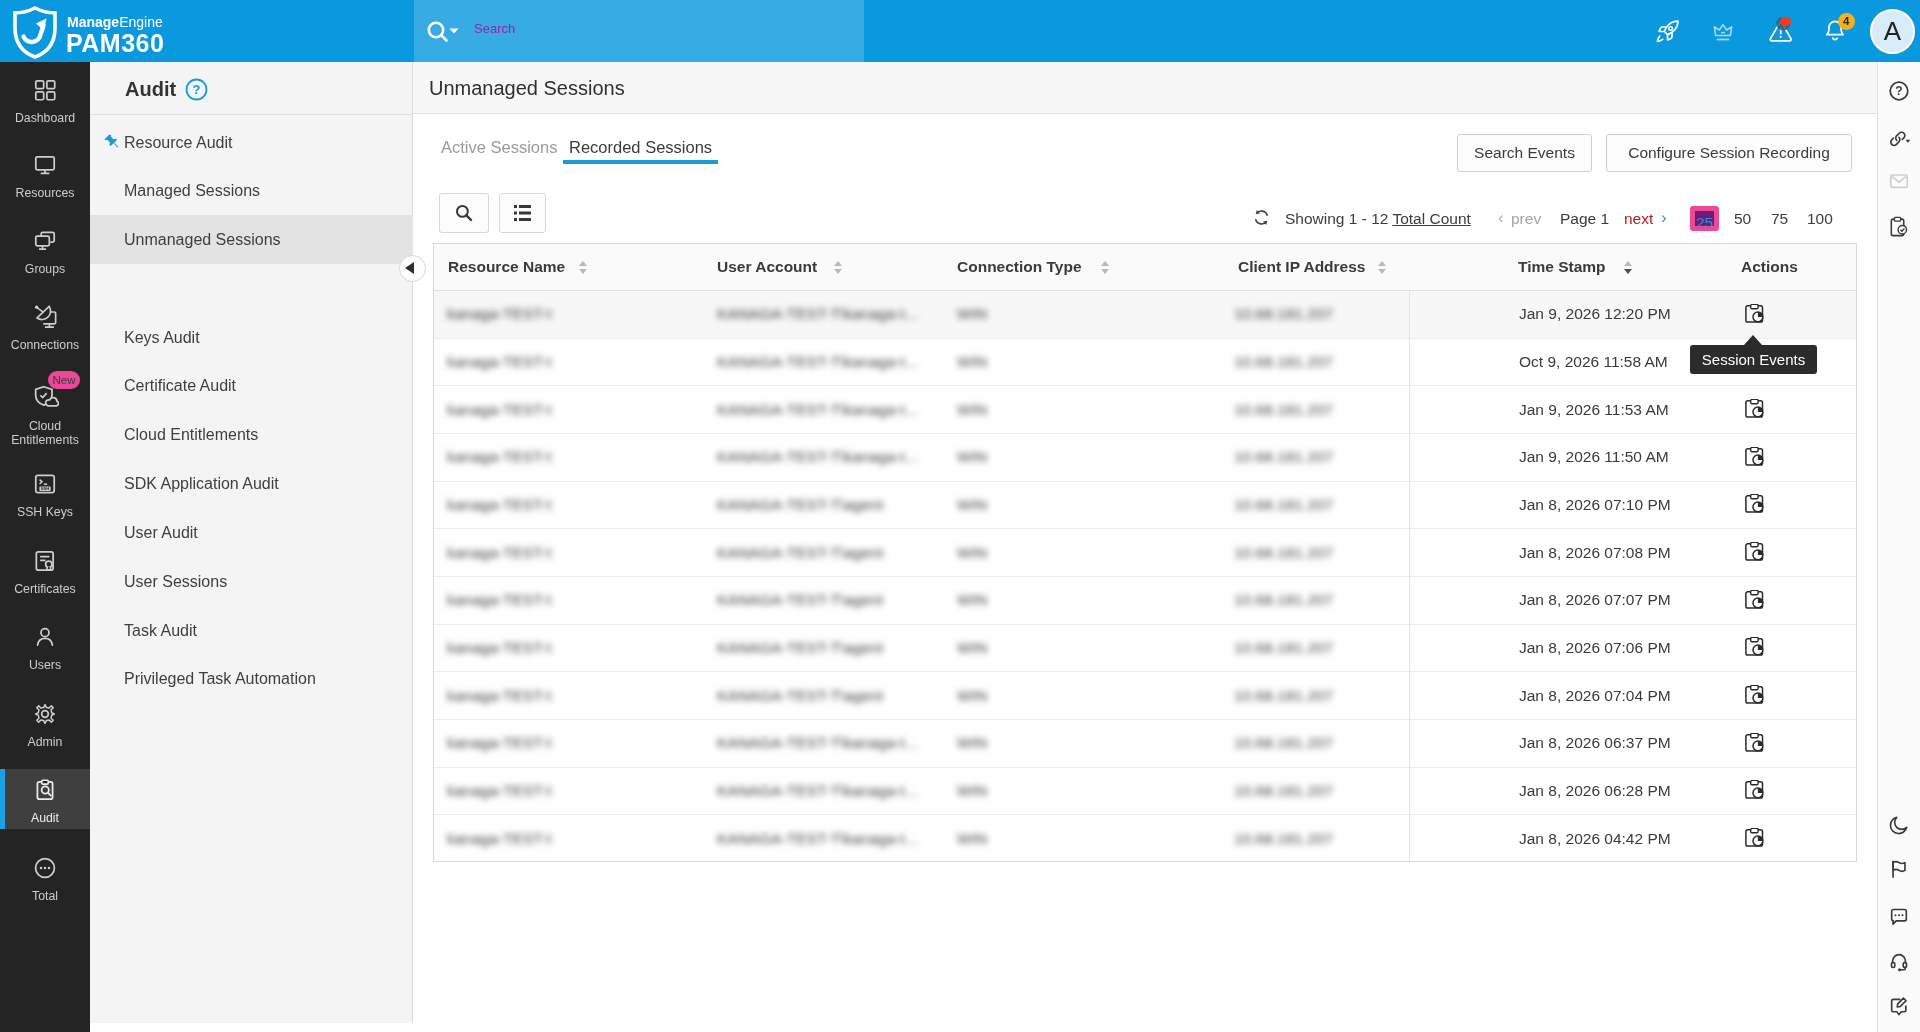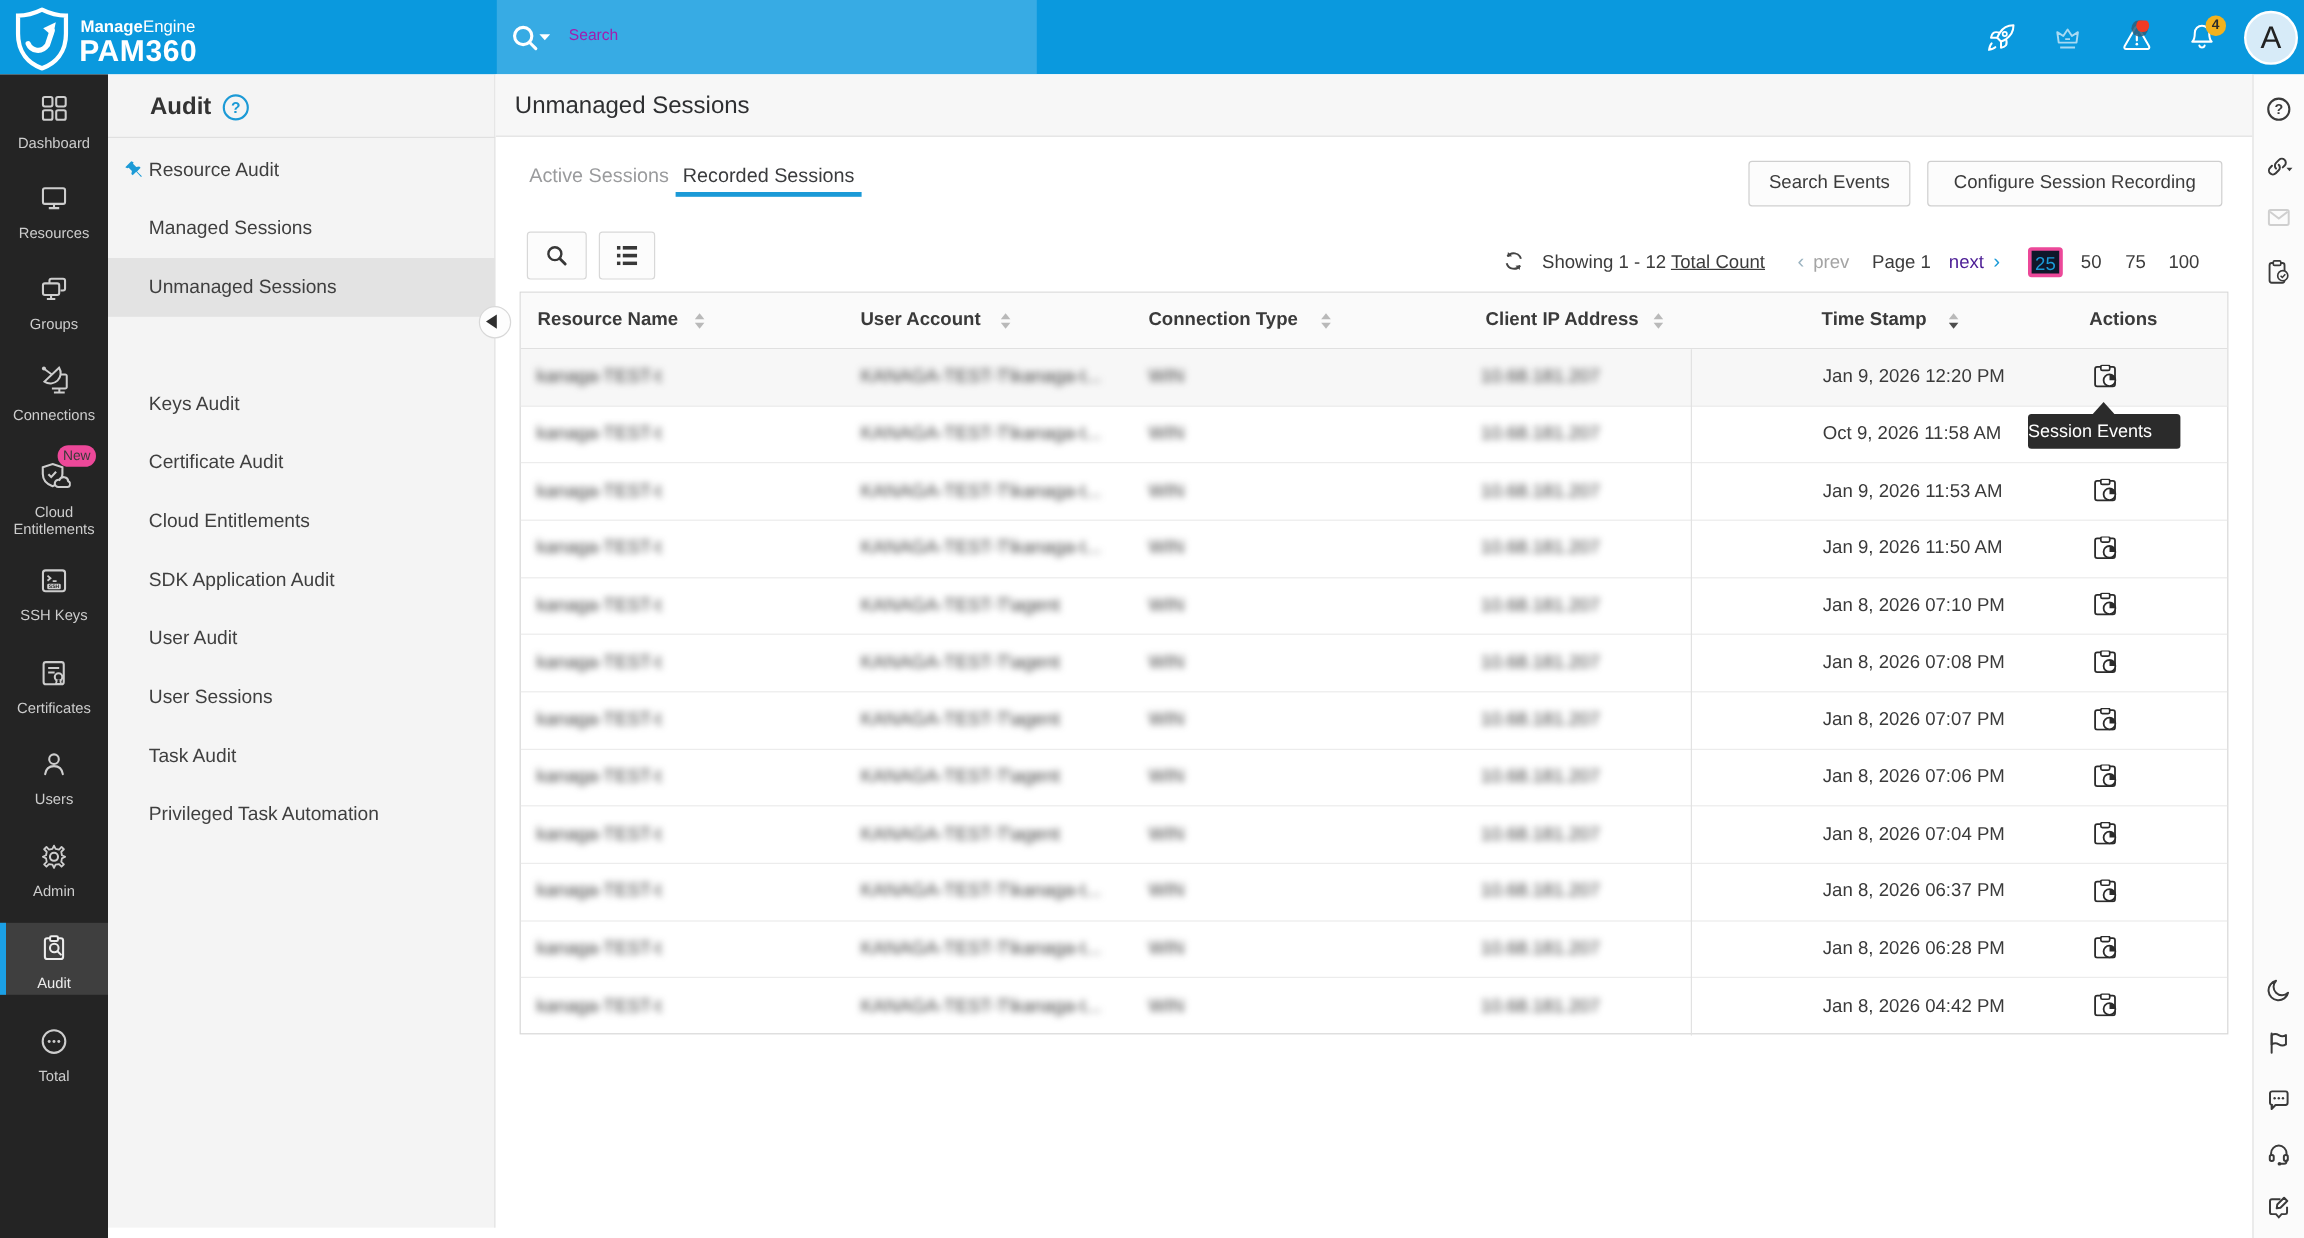--- a/index.html
+++ b/index.html
@@ -212,7 +212,7 @@
   <div class="abs" style="left:1085px;top:146px;font-size:17px;color:#9bb3c0">‹</div>
   <div class="abs" style="left:1098px;top:148px;font-size:15.5px;color:#a4a4a4">prev</div>
   <div class="abs" style="left:1147px;top:148px;font-size:15.5px;color:#3c3c3c">Page 1</div>
-  <div class="abs" style="left:1211px;top:148px;font-size:15.5px;color:#4c1d95">next</div>
+  <div class="abs" style="left:1211px;top:148px;font-size:15.5px;color:#b91c1c">next</div>
   <div class="abs" style="left:1248px;top:146px;font-size:17px;color:#1b9ad7">›</div>
   <div class="abs" style="left:1277px;top:144px;width:29px;height:25px;border:3px solid #ec4899;border-radius:3px;background:#0f172a;color:#1b9ad7;font-size:15.5px;text-align:center;line-height:23px">25</div>
   <div class="abs" style="left:1321px;top:148px;font-size:15.5px;color:#3c3c3c">50</div>

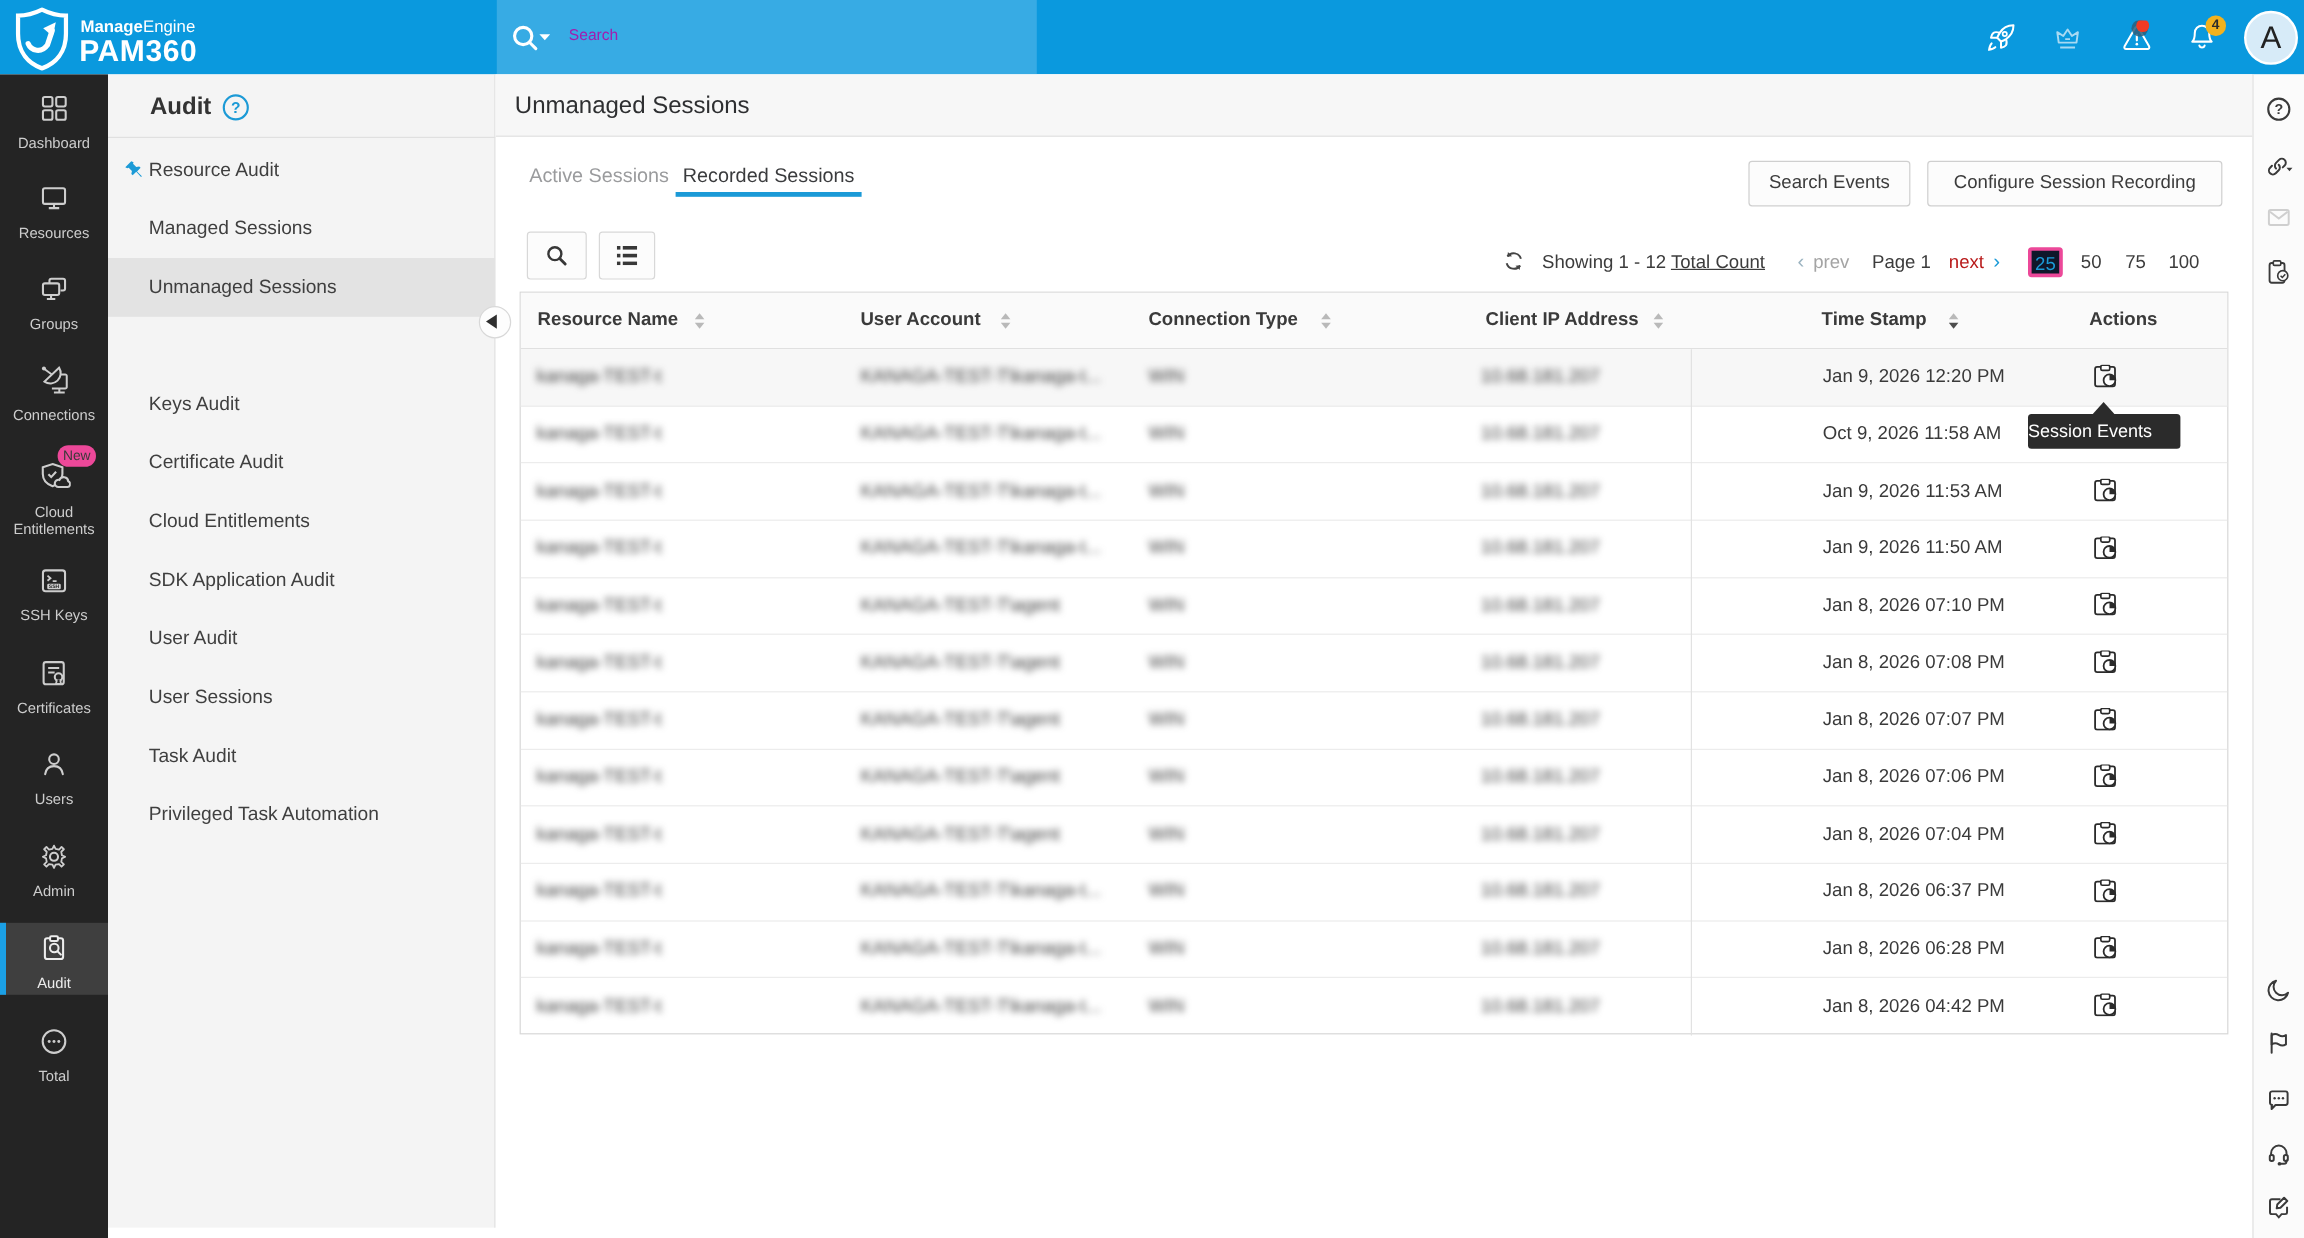--- a/index.html
+++ b/index.html
@@ -214,7 +214,7 @@
   <div class="abs" style="left:1147px;top:148px;font-size:15.5px;color:#3c3c3c">Page 1</div>
   <div class="abs" style="left:1211px;top:148px;font-size:15.5px;color:#b91c1c">next</div>
   <div class="abs" style="left:1248px;top:146px;font-size:17px;color:#1b9ad7">›</div>
-  <div class="abs" style="left:1277px;top:144px;width:29px;height:25px;border:3px solid #ec4899;border-radius:3px;background:#0f172a;color:#1b9ad7;font-size:15.5px;text-align:center;line-height:23px">25</div>
+  <div class="abs" style="left:1277px;top:144px;width:29px;height:25px;border:5px solid #ec4899;border-radius:3px;background:#701a75;color:#1b9ad7;font-size:15.5px;text-align:center;line-height:23px">25</div>
   <div class="abs" style="left:1321px;top:148px;font-size:15.5px;color:#3c3c3c">50</div>
   <div class="abs" style="left:1358px;top:148px;font-size:15.5px;color:#3c3c3c">75</div>
   <div class="abs" style="left:1394px;top:148px;font-size:15.5px;color:#3c3c3c">100</div>

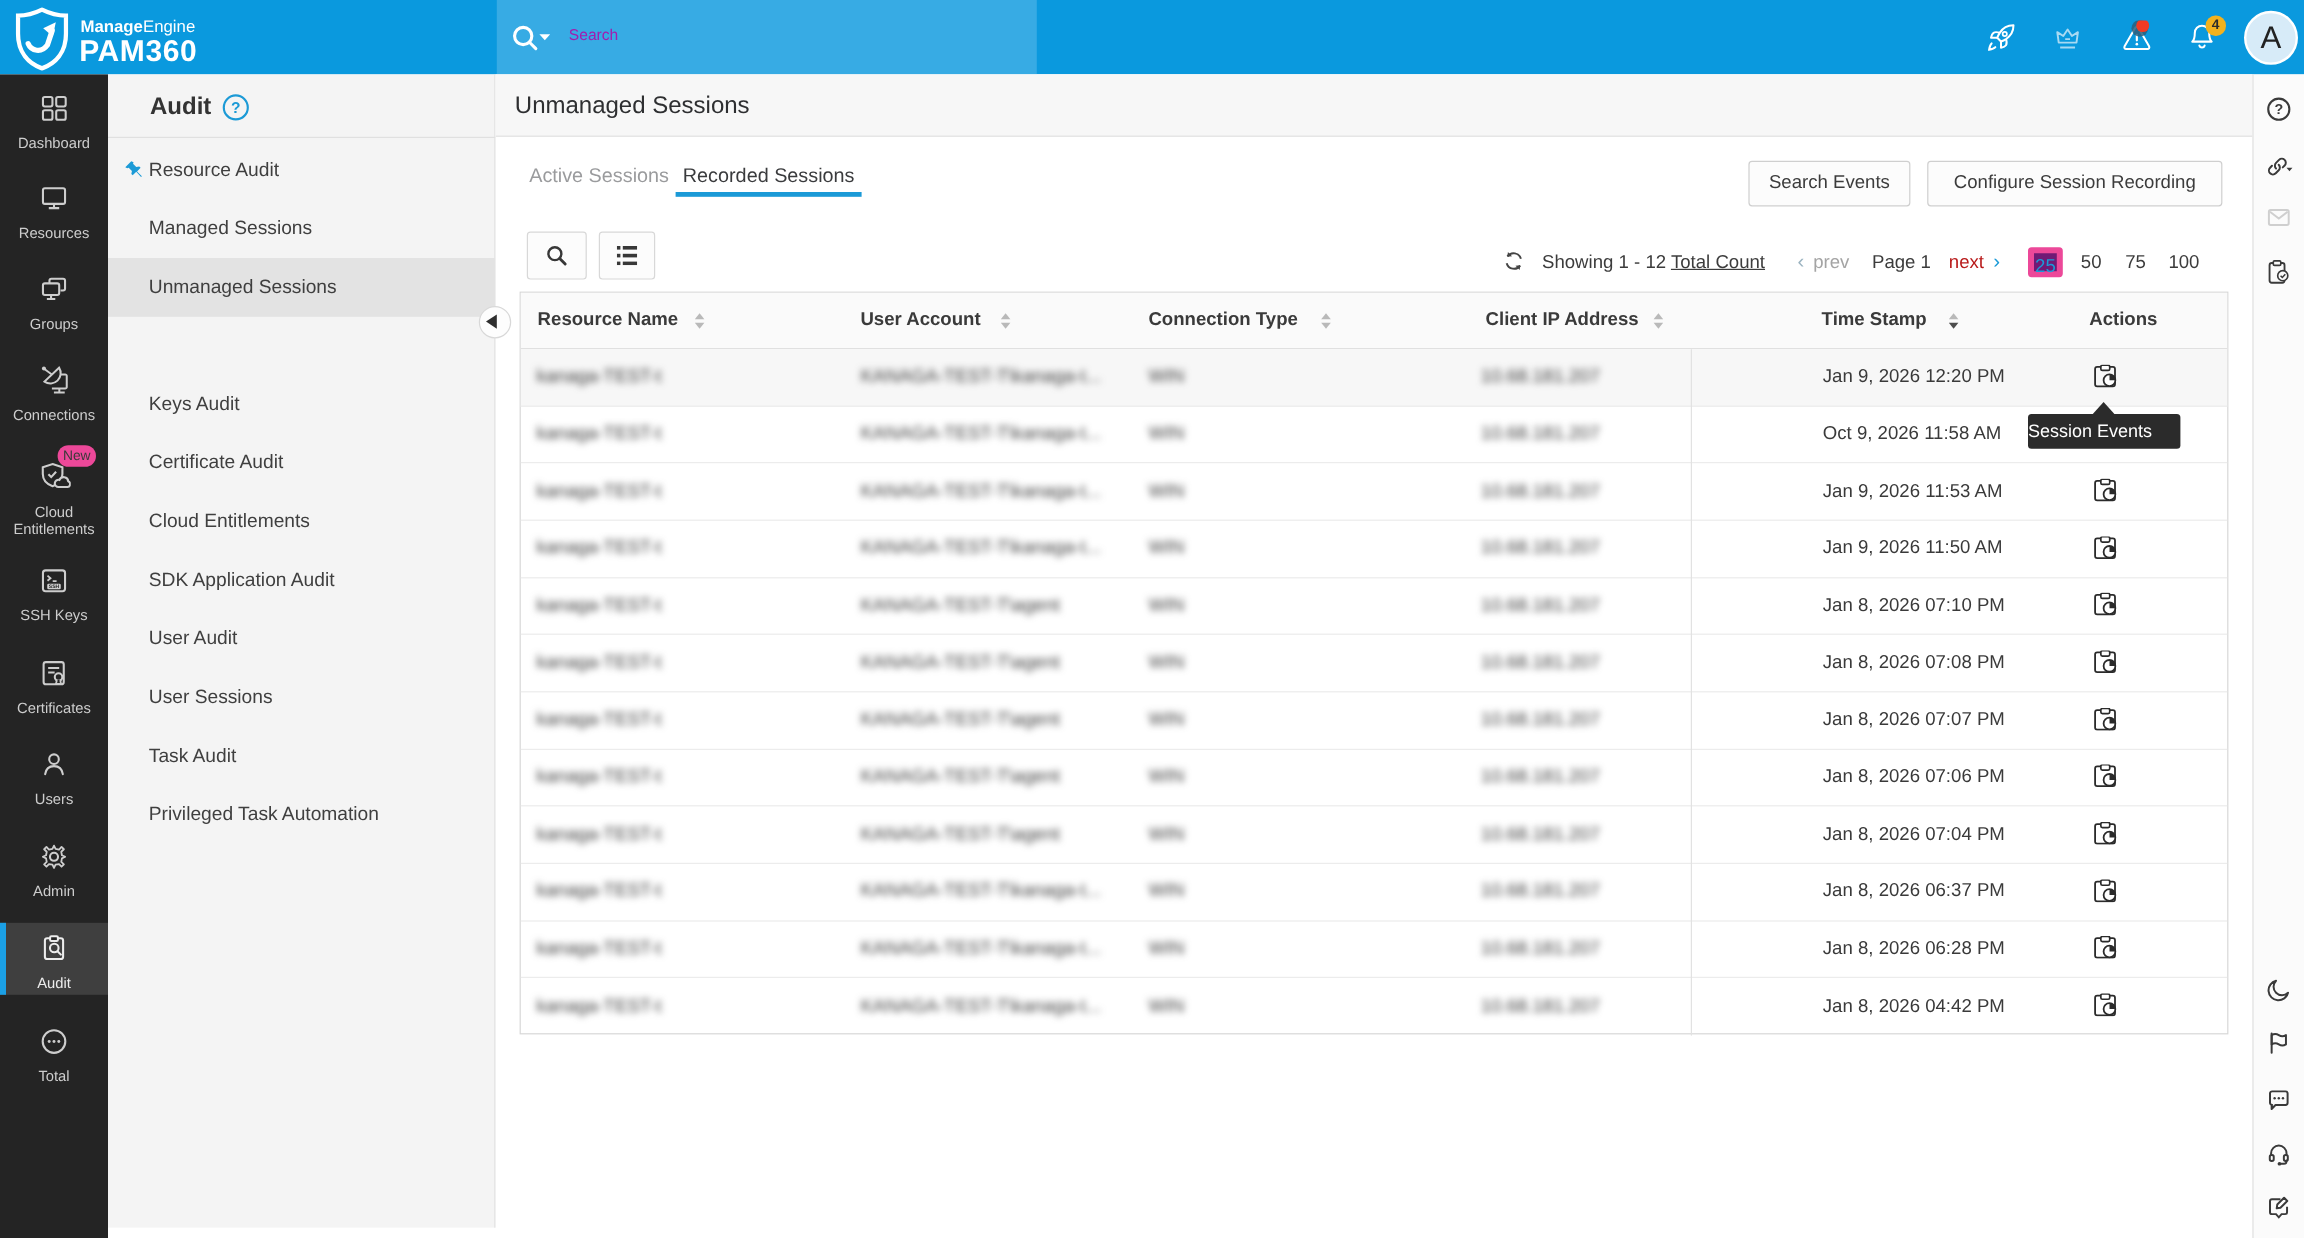--- a/index.html
+++ b/index.html
@@ -408,7 +408,7 @@
   <div class="abs" style="left:975px;top:47px;width:1px;height:572px;background:#e2e2e2"></div>
 </div>
 
-<div class="abs" style="left:1690px;top:345px;width:127px;height:29px;background:#2b2b2b;border-radius:3px;color:#fff;font-size:15px;line-height:29px;z-index:9">Session Events</div>
+<div class="abs" style="left:1690px;top:345px;width:127px;height:29px;background:#2b2b2b;border-radius:3px;color:#fff;font-size:15px;text-align:center;line-height:29px;z-index:9">Session Events</div>
 <div class="abs" style="left:1744px;top:335px;width:0;height:0;border-left:9.5px solid transparent;border-right:9.5px solid transparent;border-bottom:10px solid #2b2b2b;z-index:9"></div>
 
 <div id="rsb">

